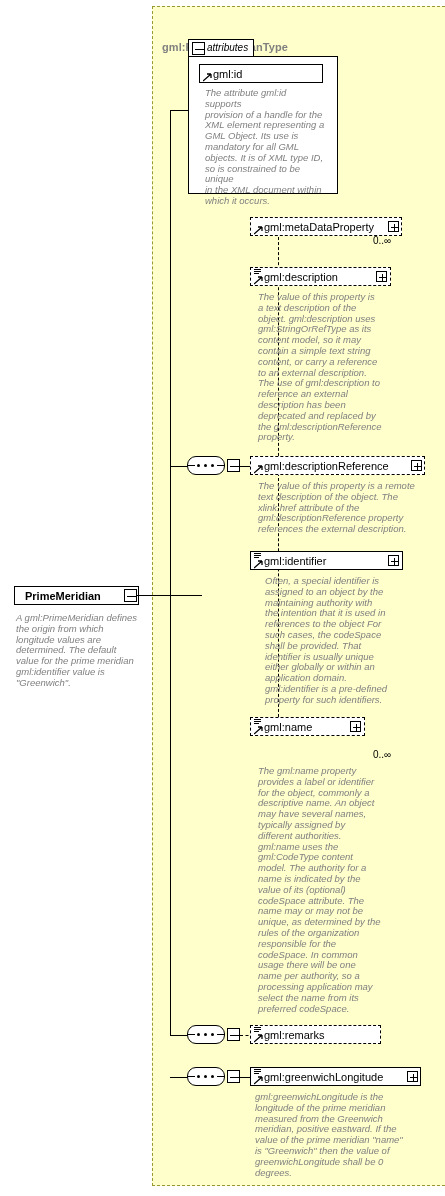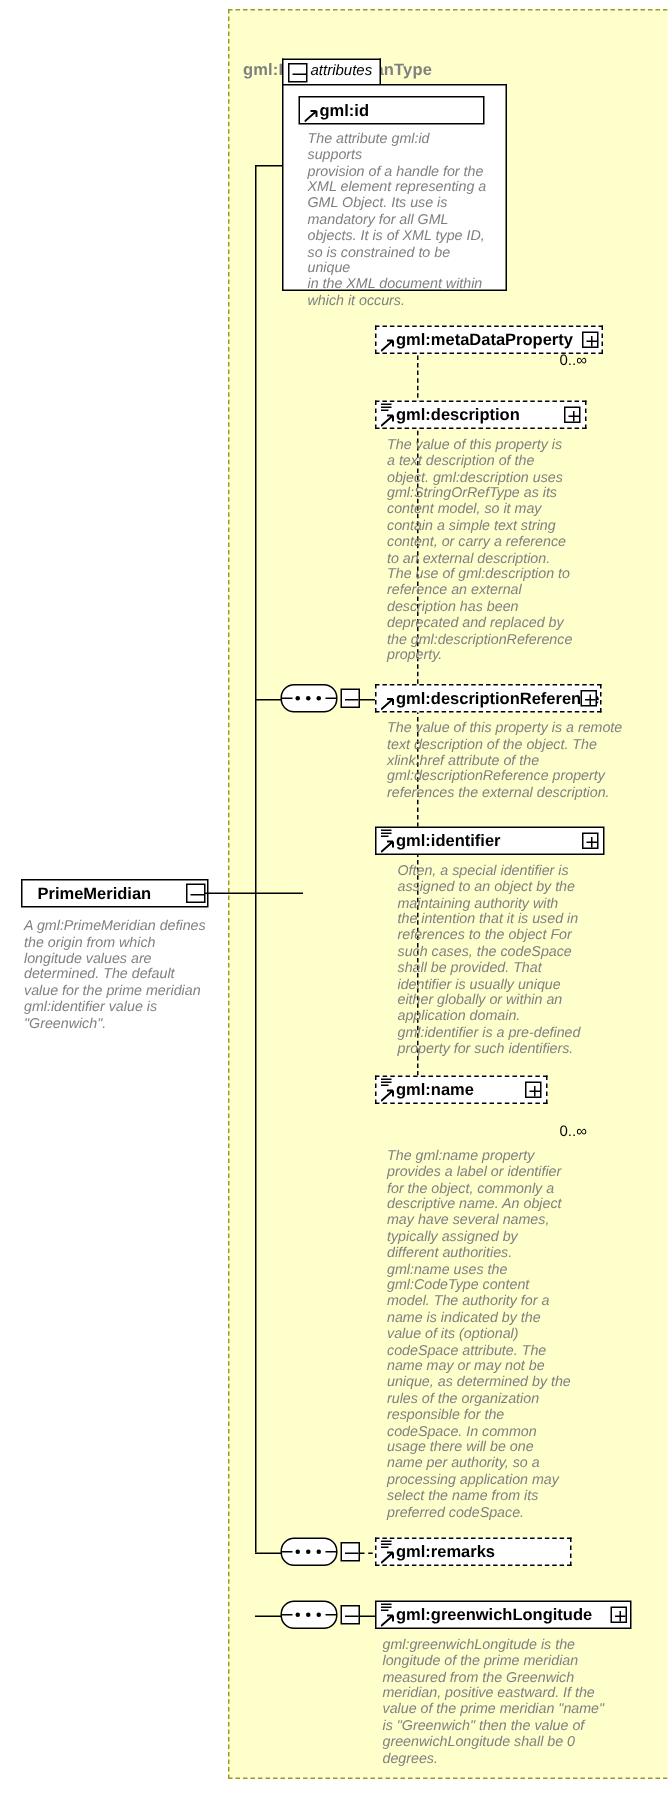--- a/index.html
+++ b/index.html
@@ -53,7 +53,7 @@
     position: absolute;
     left: 13px; top: 2px;
     font-size: 11px;
-    font-weight: bold;
+    font-weight: normal;
     color: #000000;
     white-space: nowrap;
     line-height: 14px;

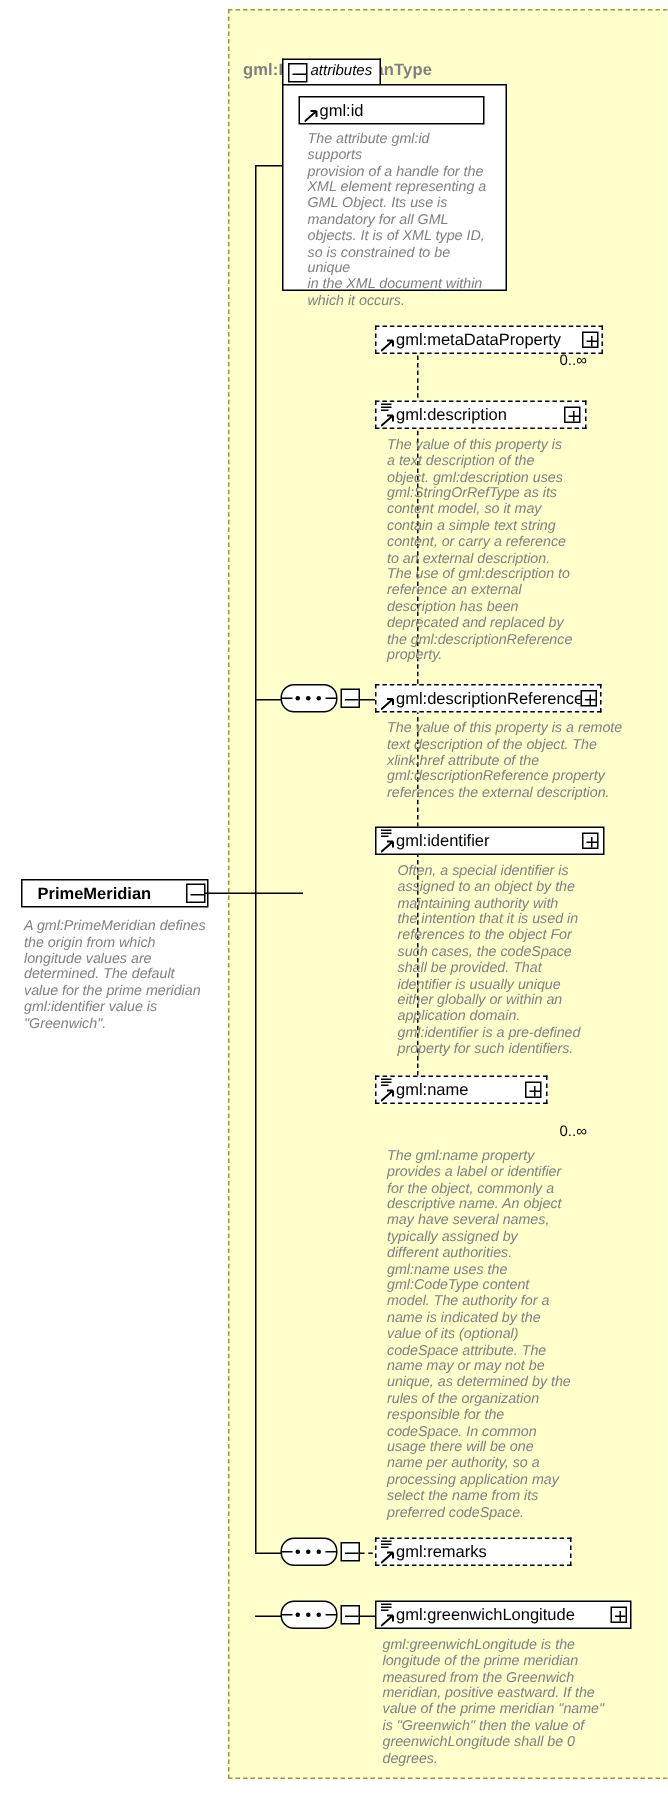--- a/index.html
+++ b/index.html
@@ -362,7 +362,7 @@
 property.</div>
 
 <div class="dln-h" style="left:278px; top:466px; width:22px;"></div>
-<div class="nodebox dashed" style="left:250px; top:456px; width:151px;">
+<div class="nodebox dashed" style="left:250px; top:456px; width:175px;">
   <div class="shadow"></div>
   <div class="inarrow">
     <svg width="9" height="9" viewBox="0 0 9 9">

